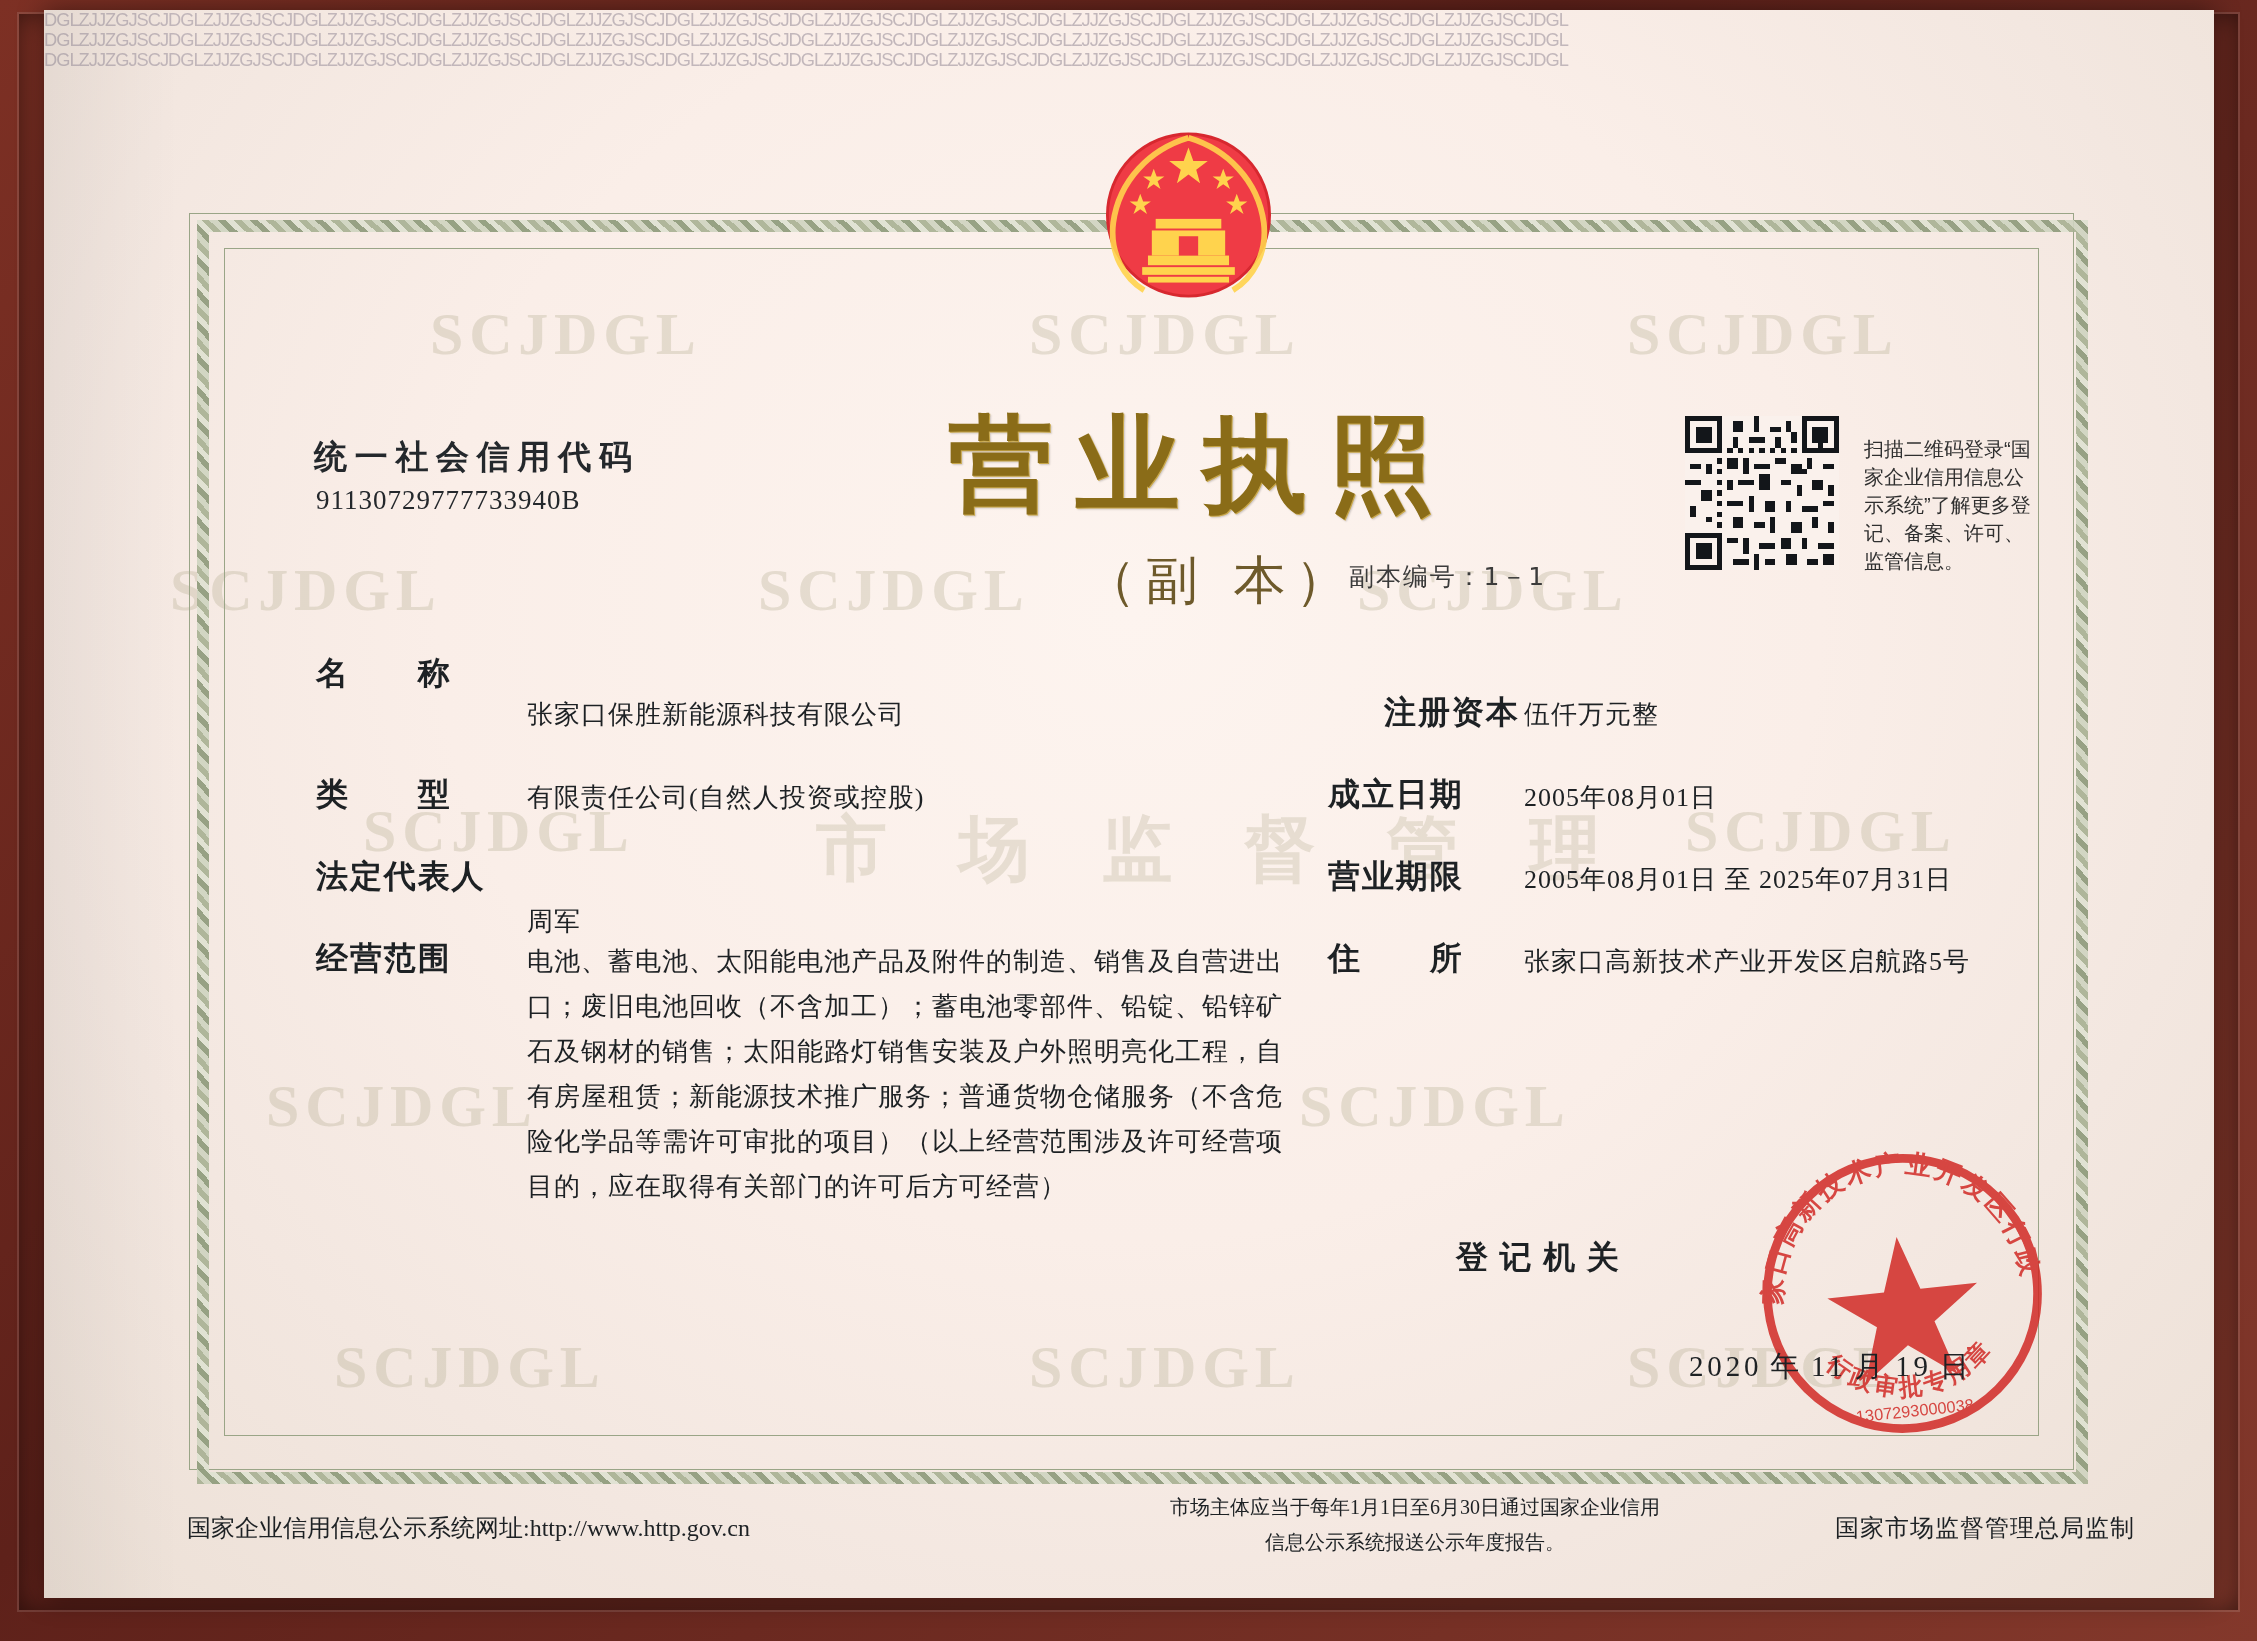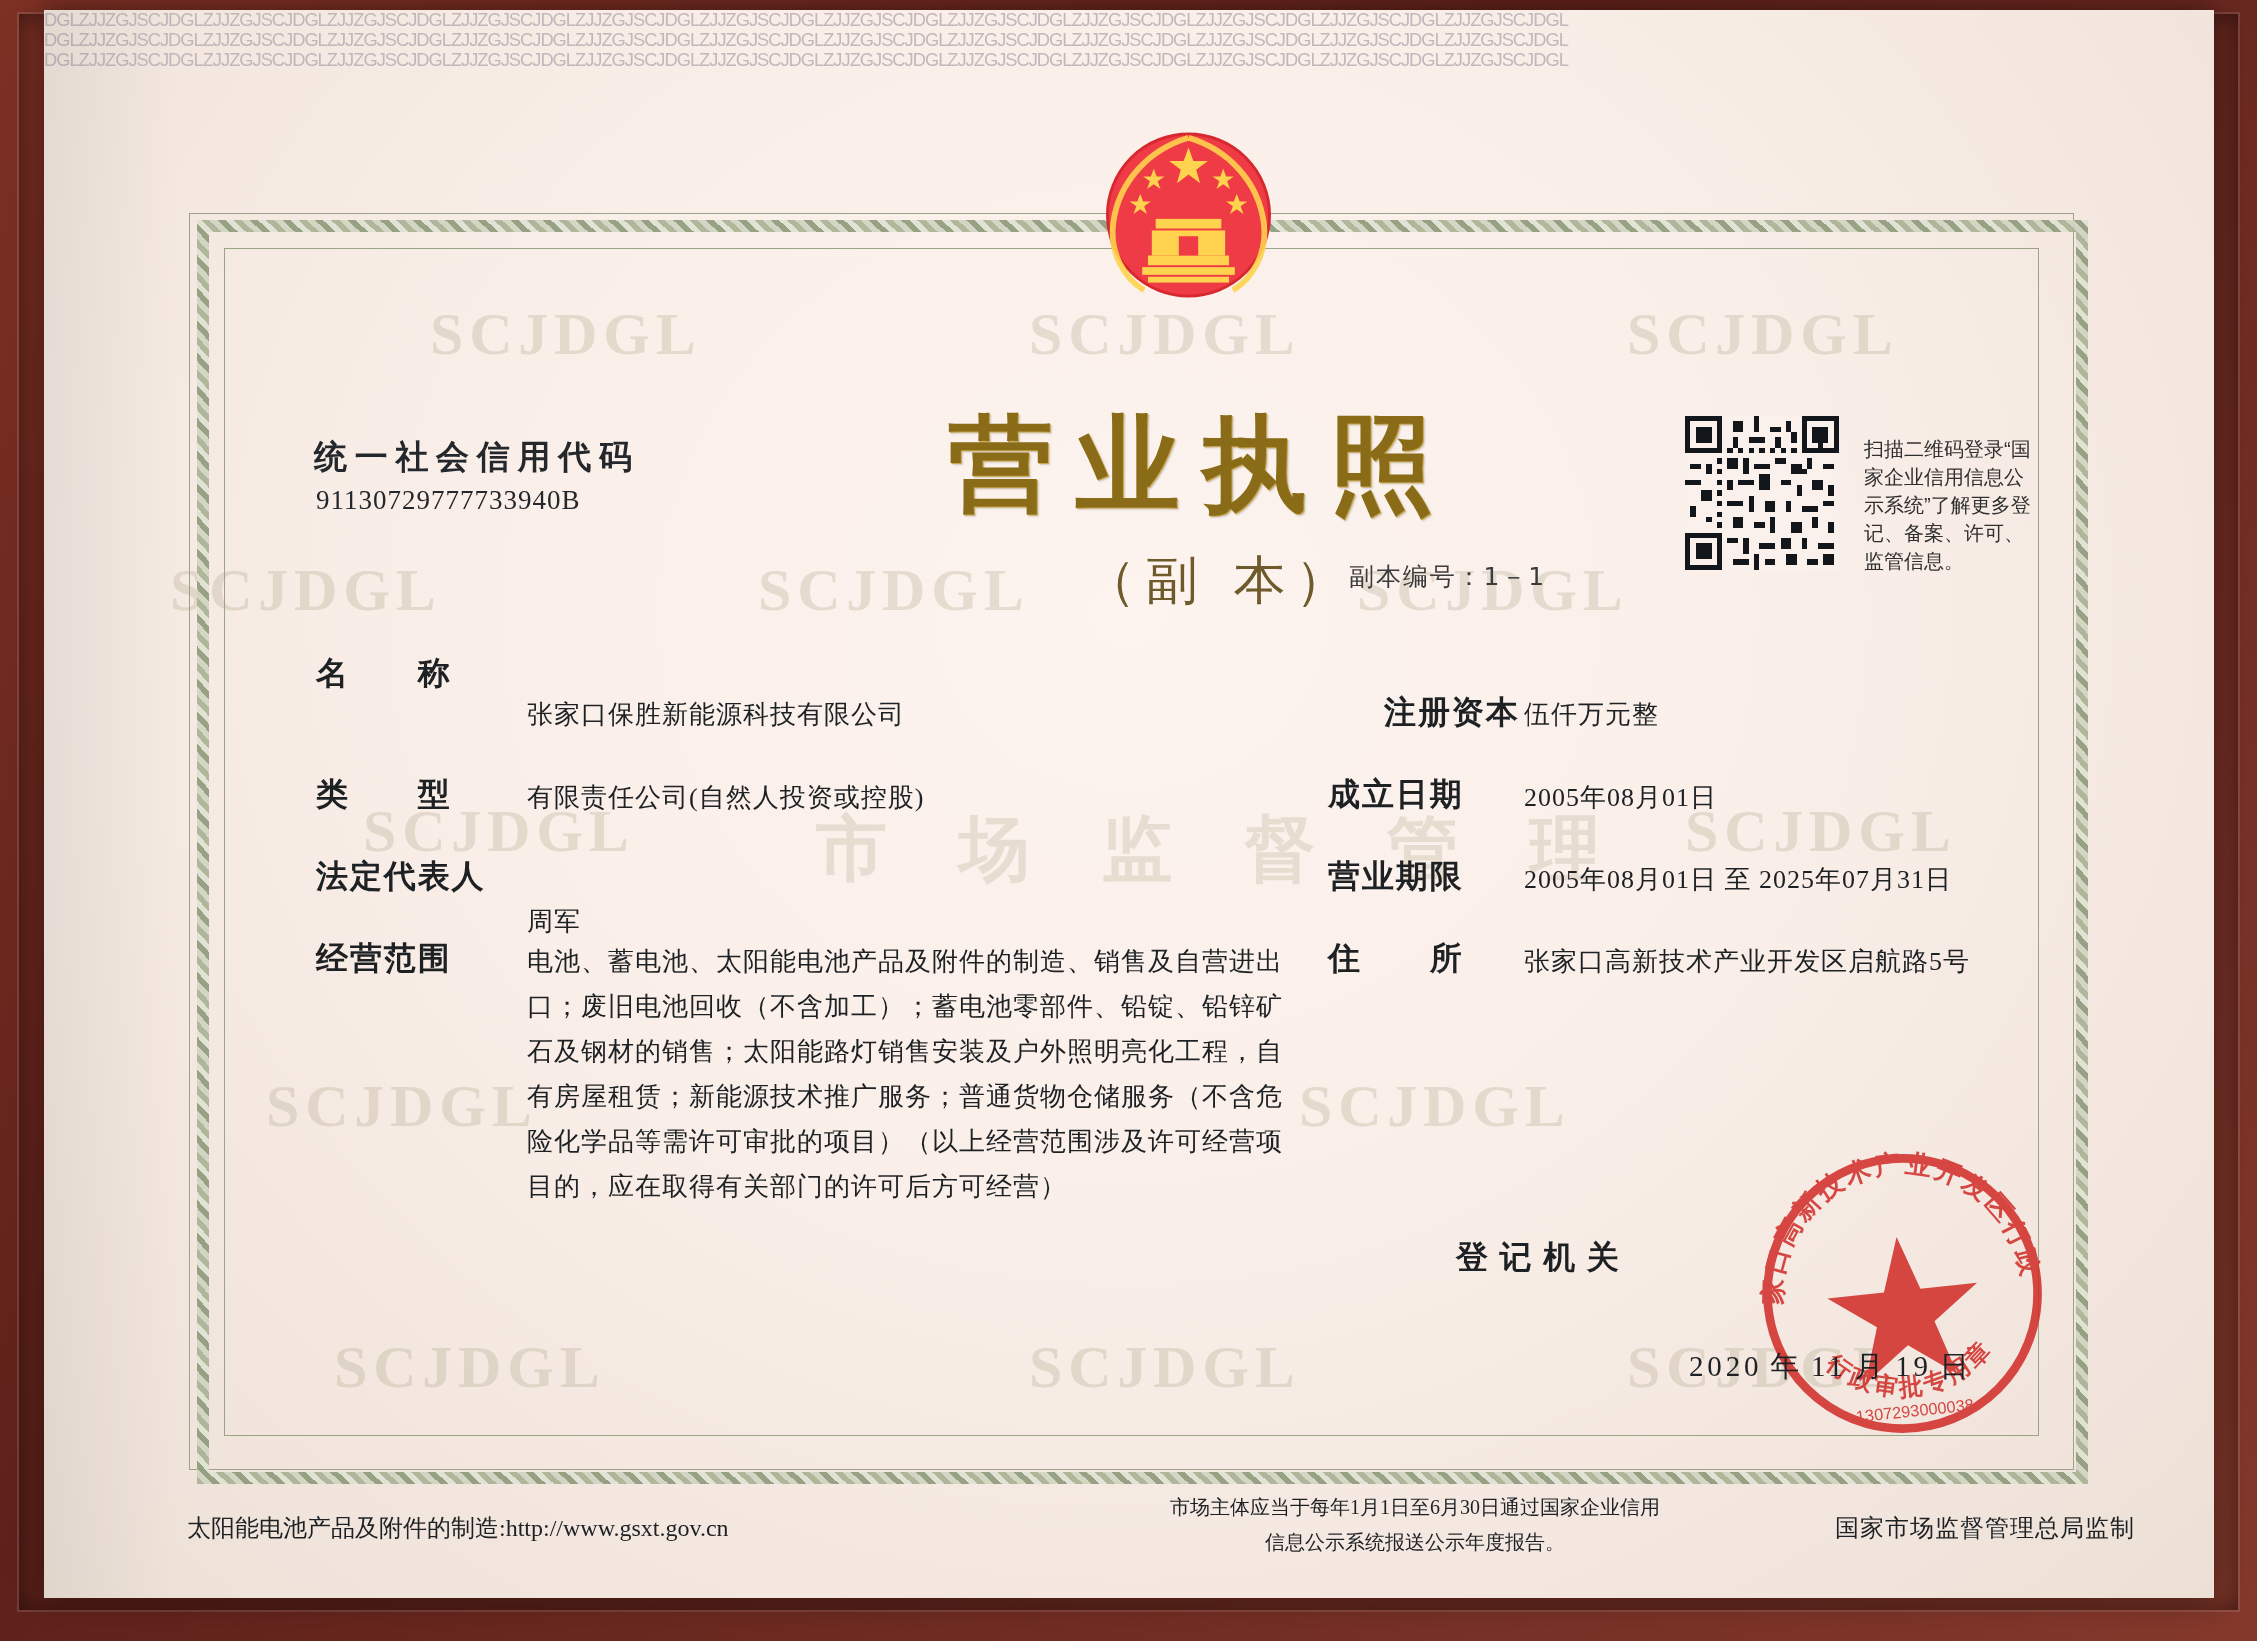--- a/index.html
+++ b/index.html
@@ -486,7 +486,7 @@
       <span>2020</span><span>年</span><span>11</span><span>月</span><span>19</span><span>日</span>
     </div>
 
-    <div class="footer-left">太阳能电池产品及附件的制造:http://www.gsxt.gov.cn</div>
+    <div class="footer-left">国家企业信用信息公示系统网址:http://www.http.gov.cn</div>
     <div class="footer-center">市场主体应当于每年1月1日至6月30日通过国家企业信用信息公示系统报送公示年度报告。</div>
     <div class="footer-right">国家市场监督管理总局监制</div>
 

